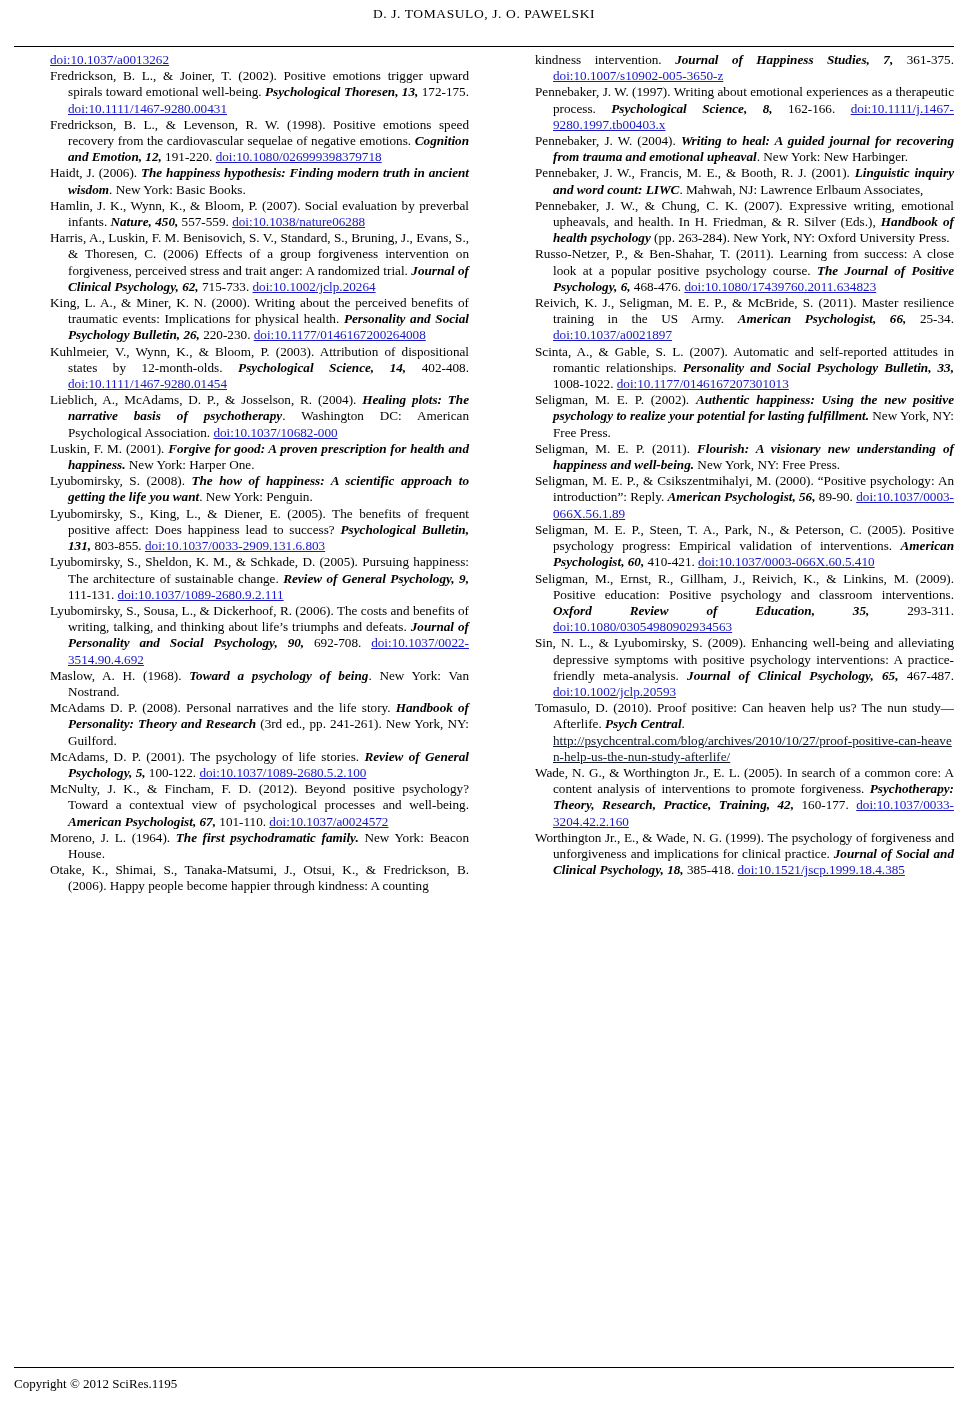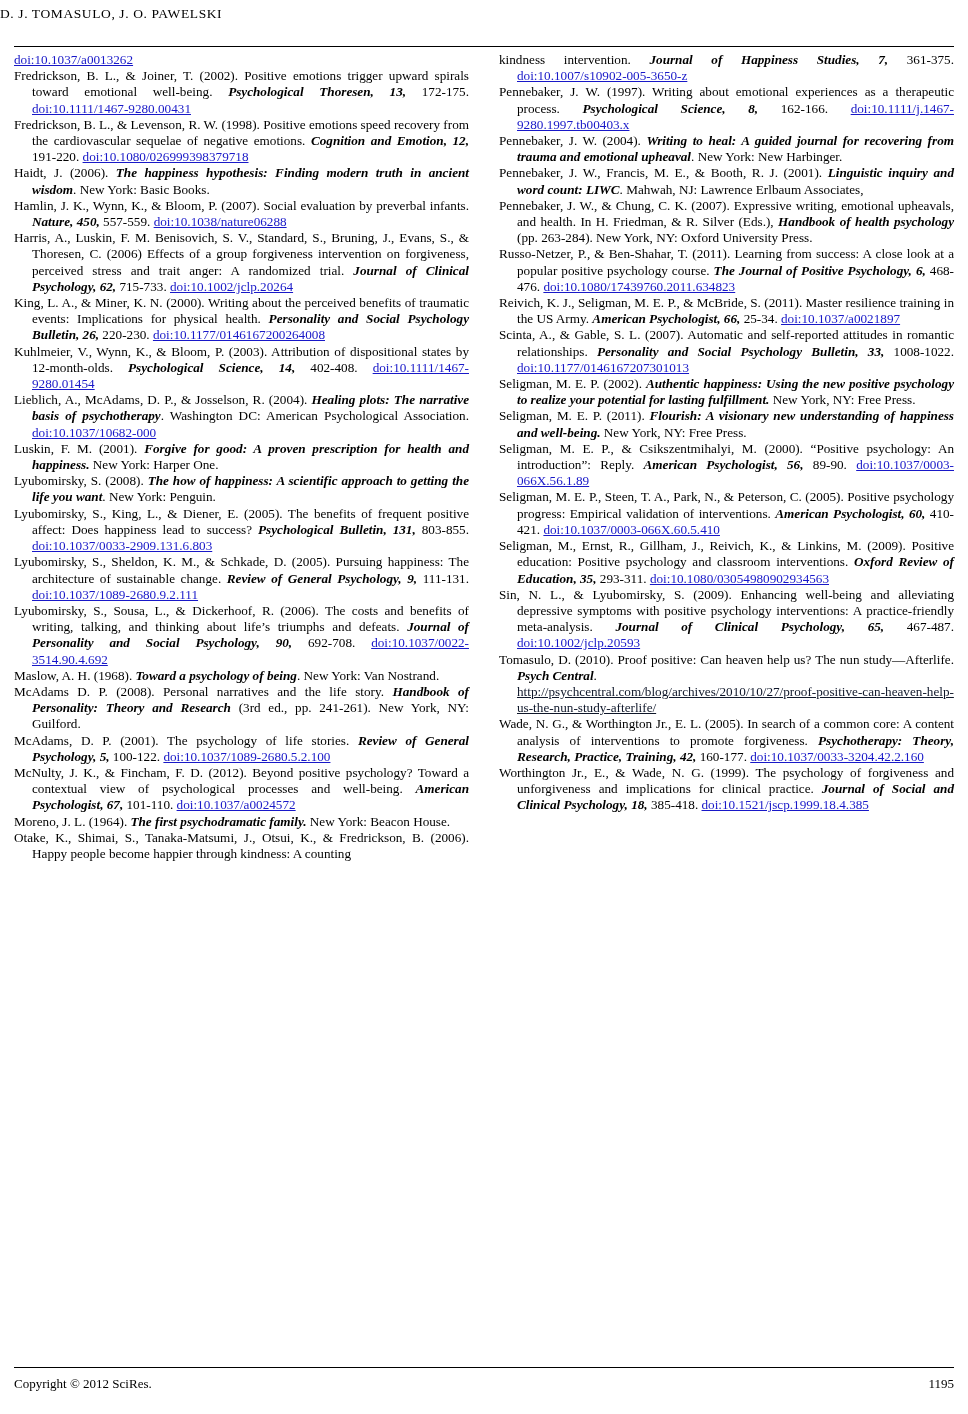--- a/index.html
+++ b/index.html
@@ -26,7 +26,7 @@
     top: 6px;
     left: 0;
     width: 968px;
-    text-align: left;
+    text-align: center;
     font-size: 13.5px;
     letter-spacing: 0.6px;
     font-variant: small-caps;

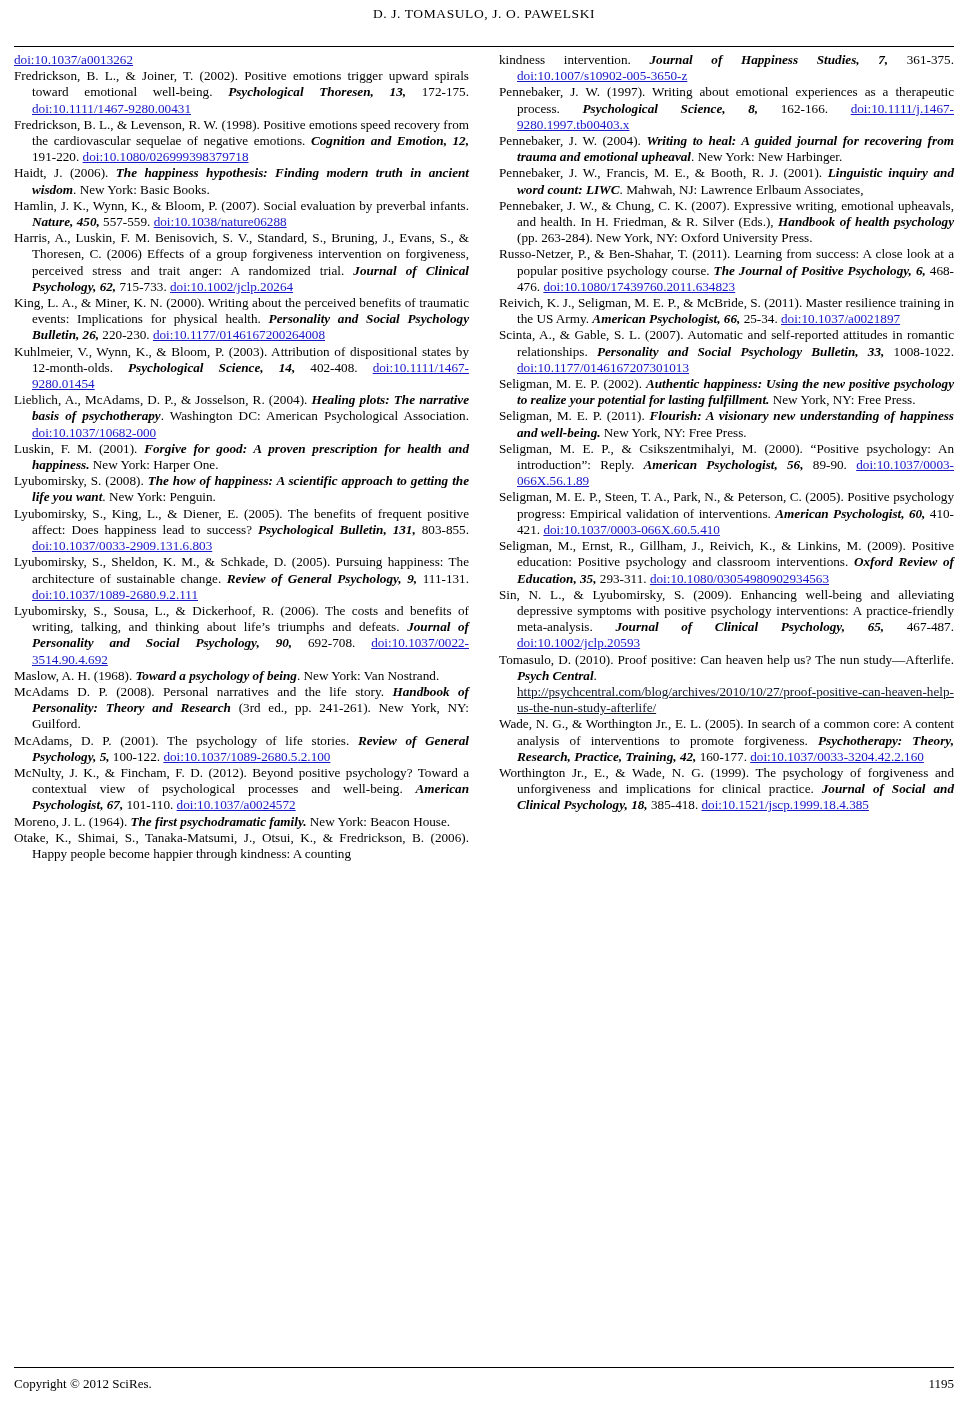--- a/index.html
+++ b/index.html
@@ -48,6 +48,7 @@
   }
   .col {
     width: 455px;
+    margin-left: 36px;
   }
   .ref {
     font-size: 13.2px;

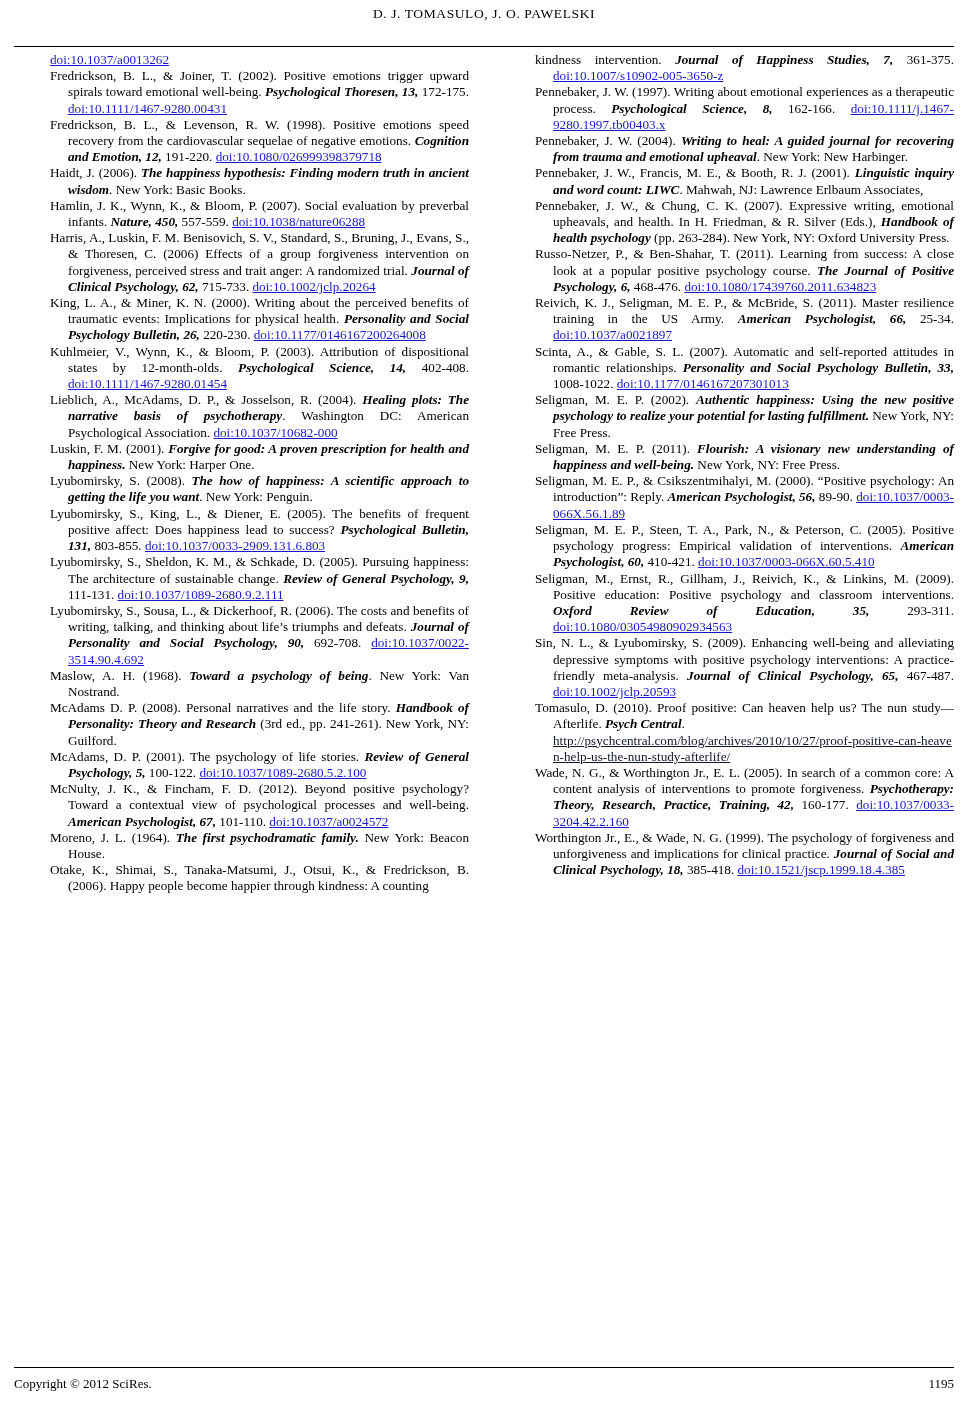--- a/index.html
+++ b/index.html
@@ -76,7 +76,7 @@
     left: 14px;
     width: 940px;
     display: flex;
-    justify-content: space-between;
+    justify-content: flex-start;
     font-size: 13px;
   }
   .rule-bottom {

